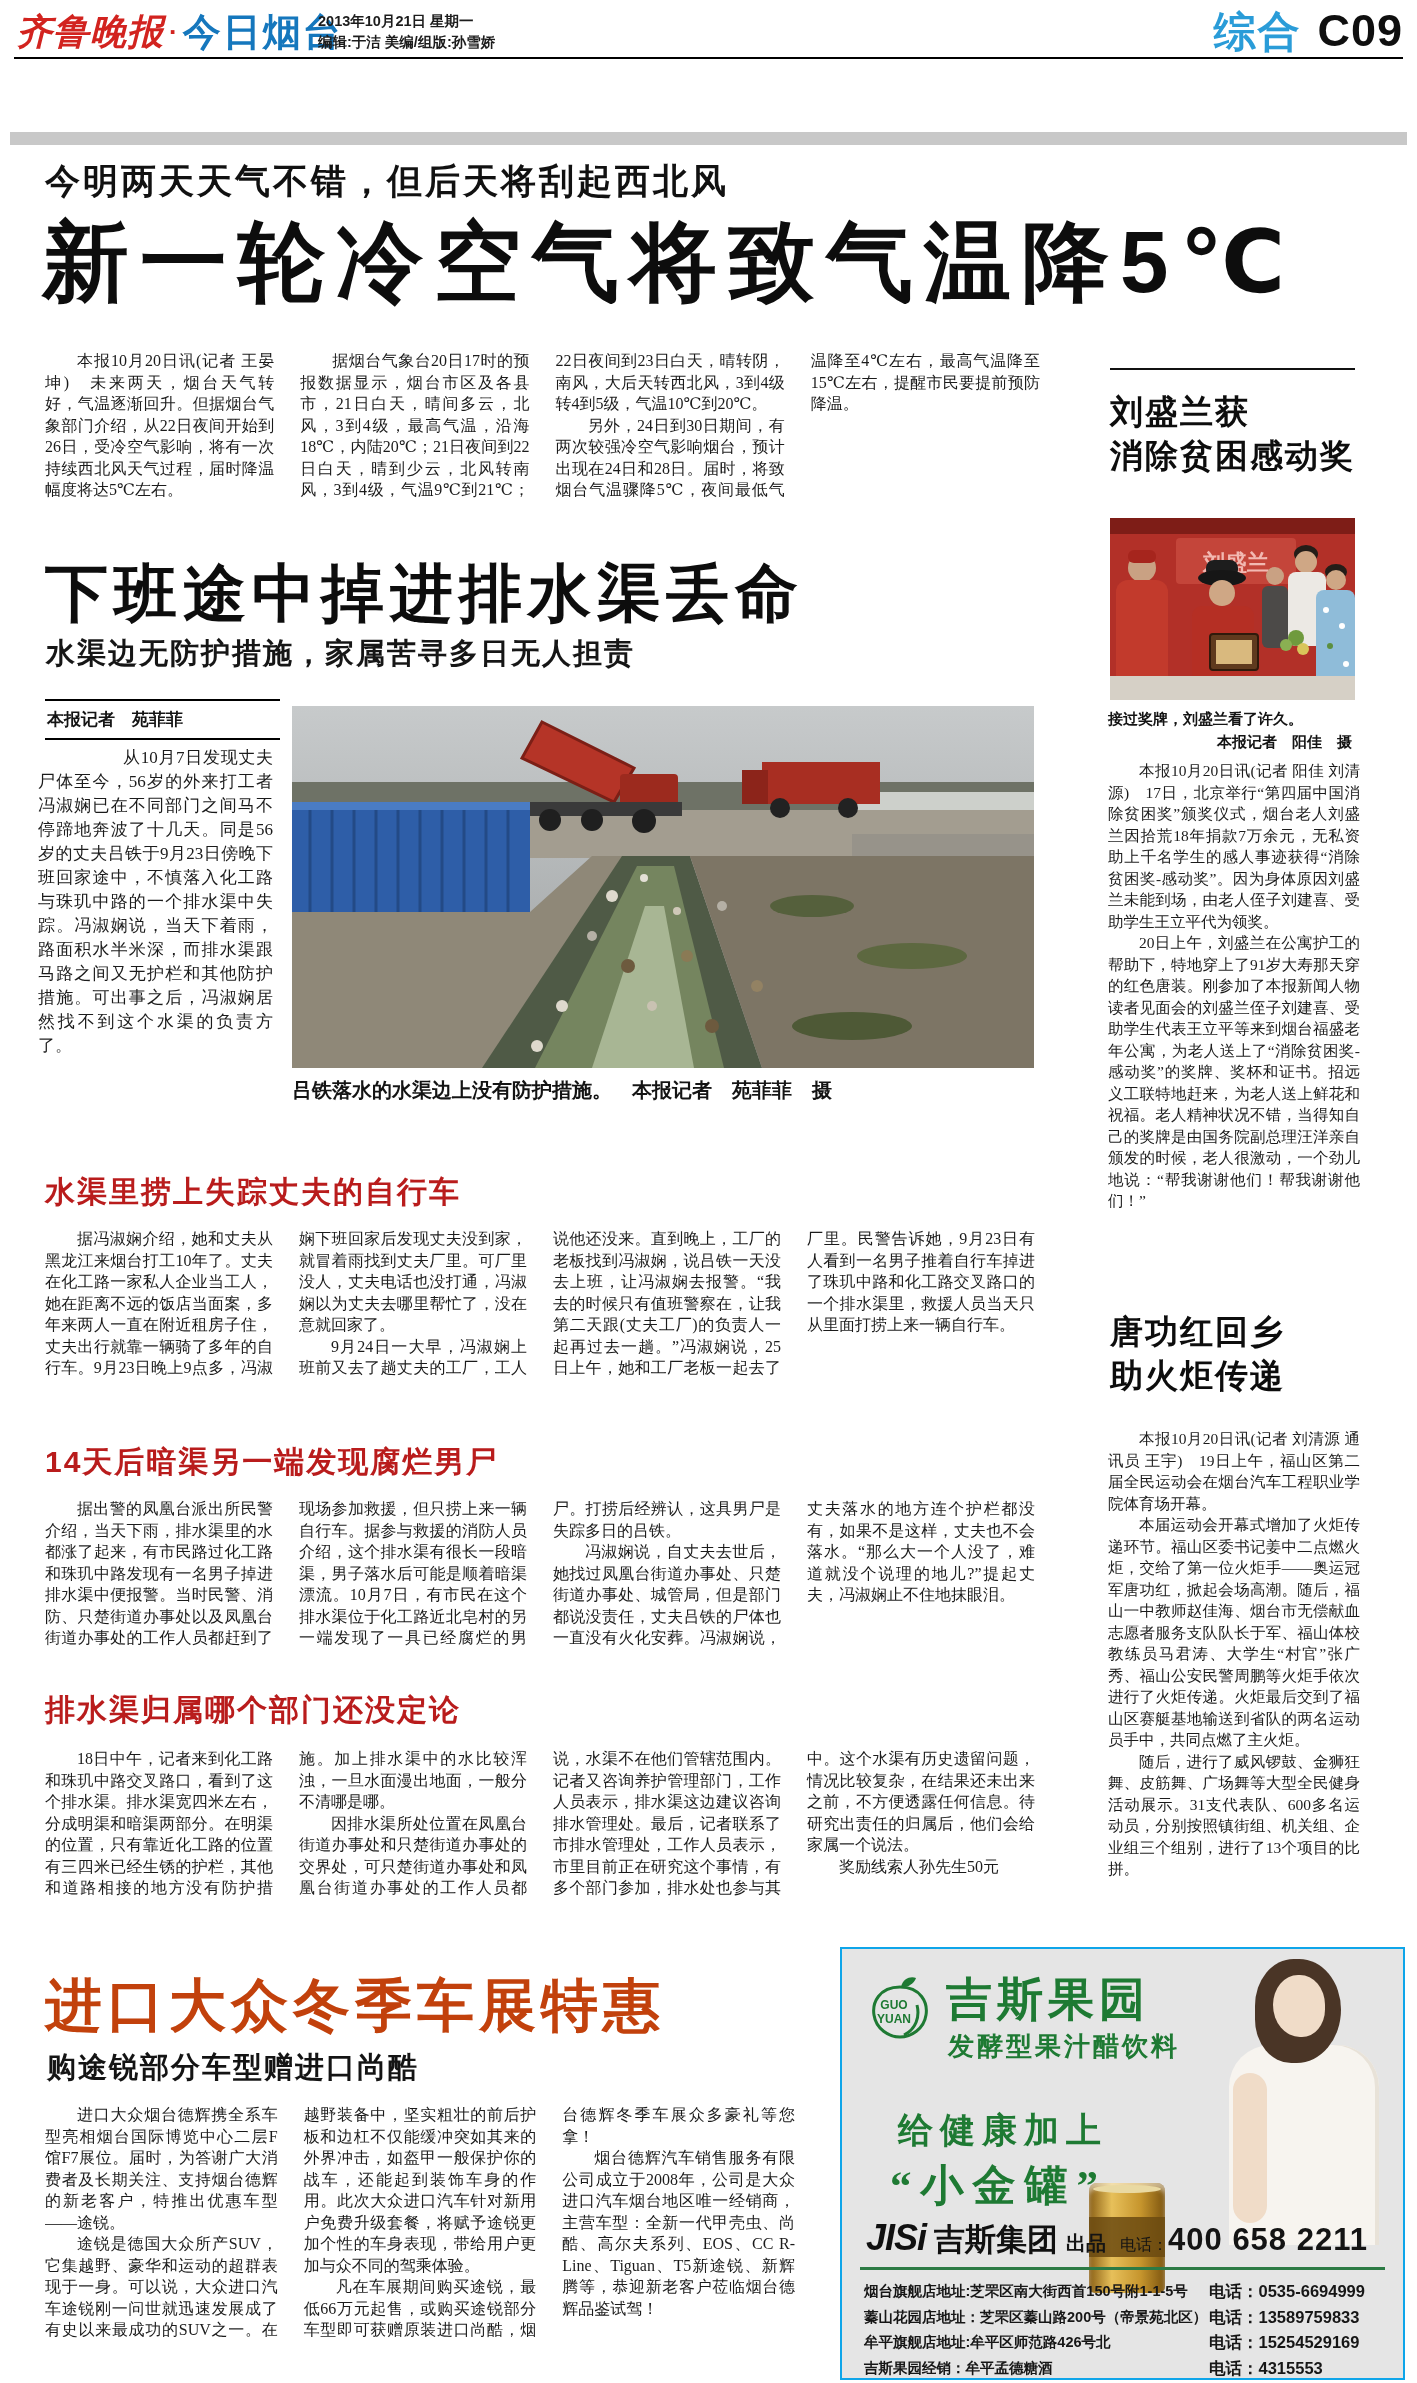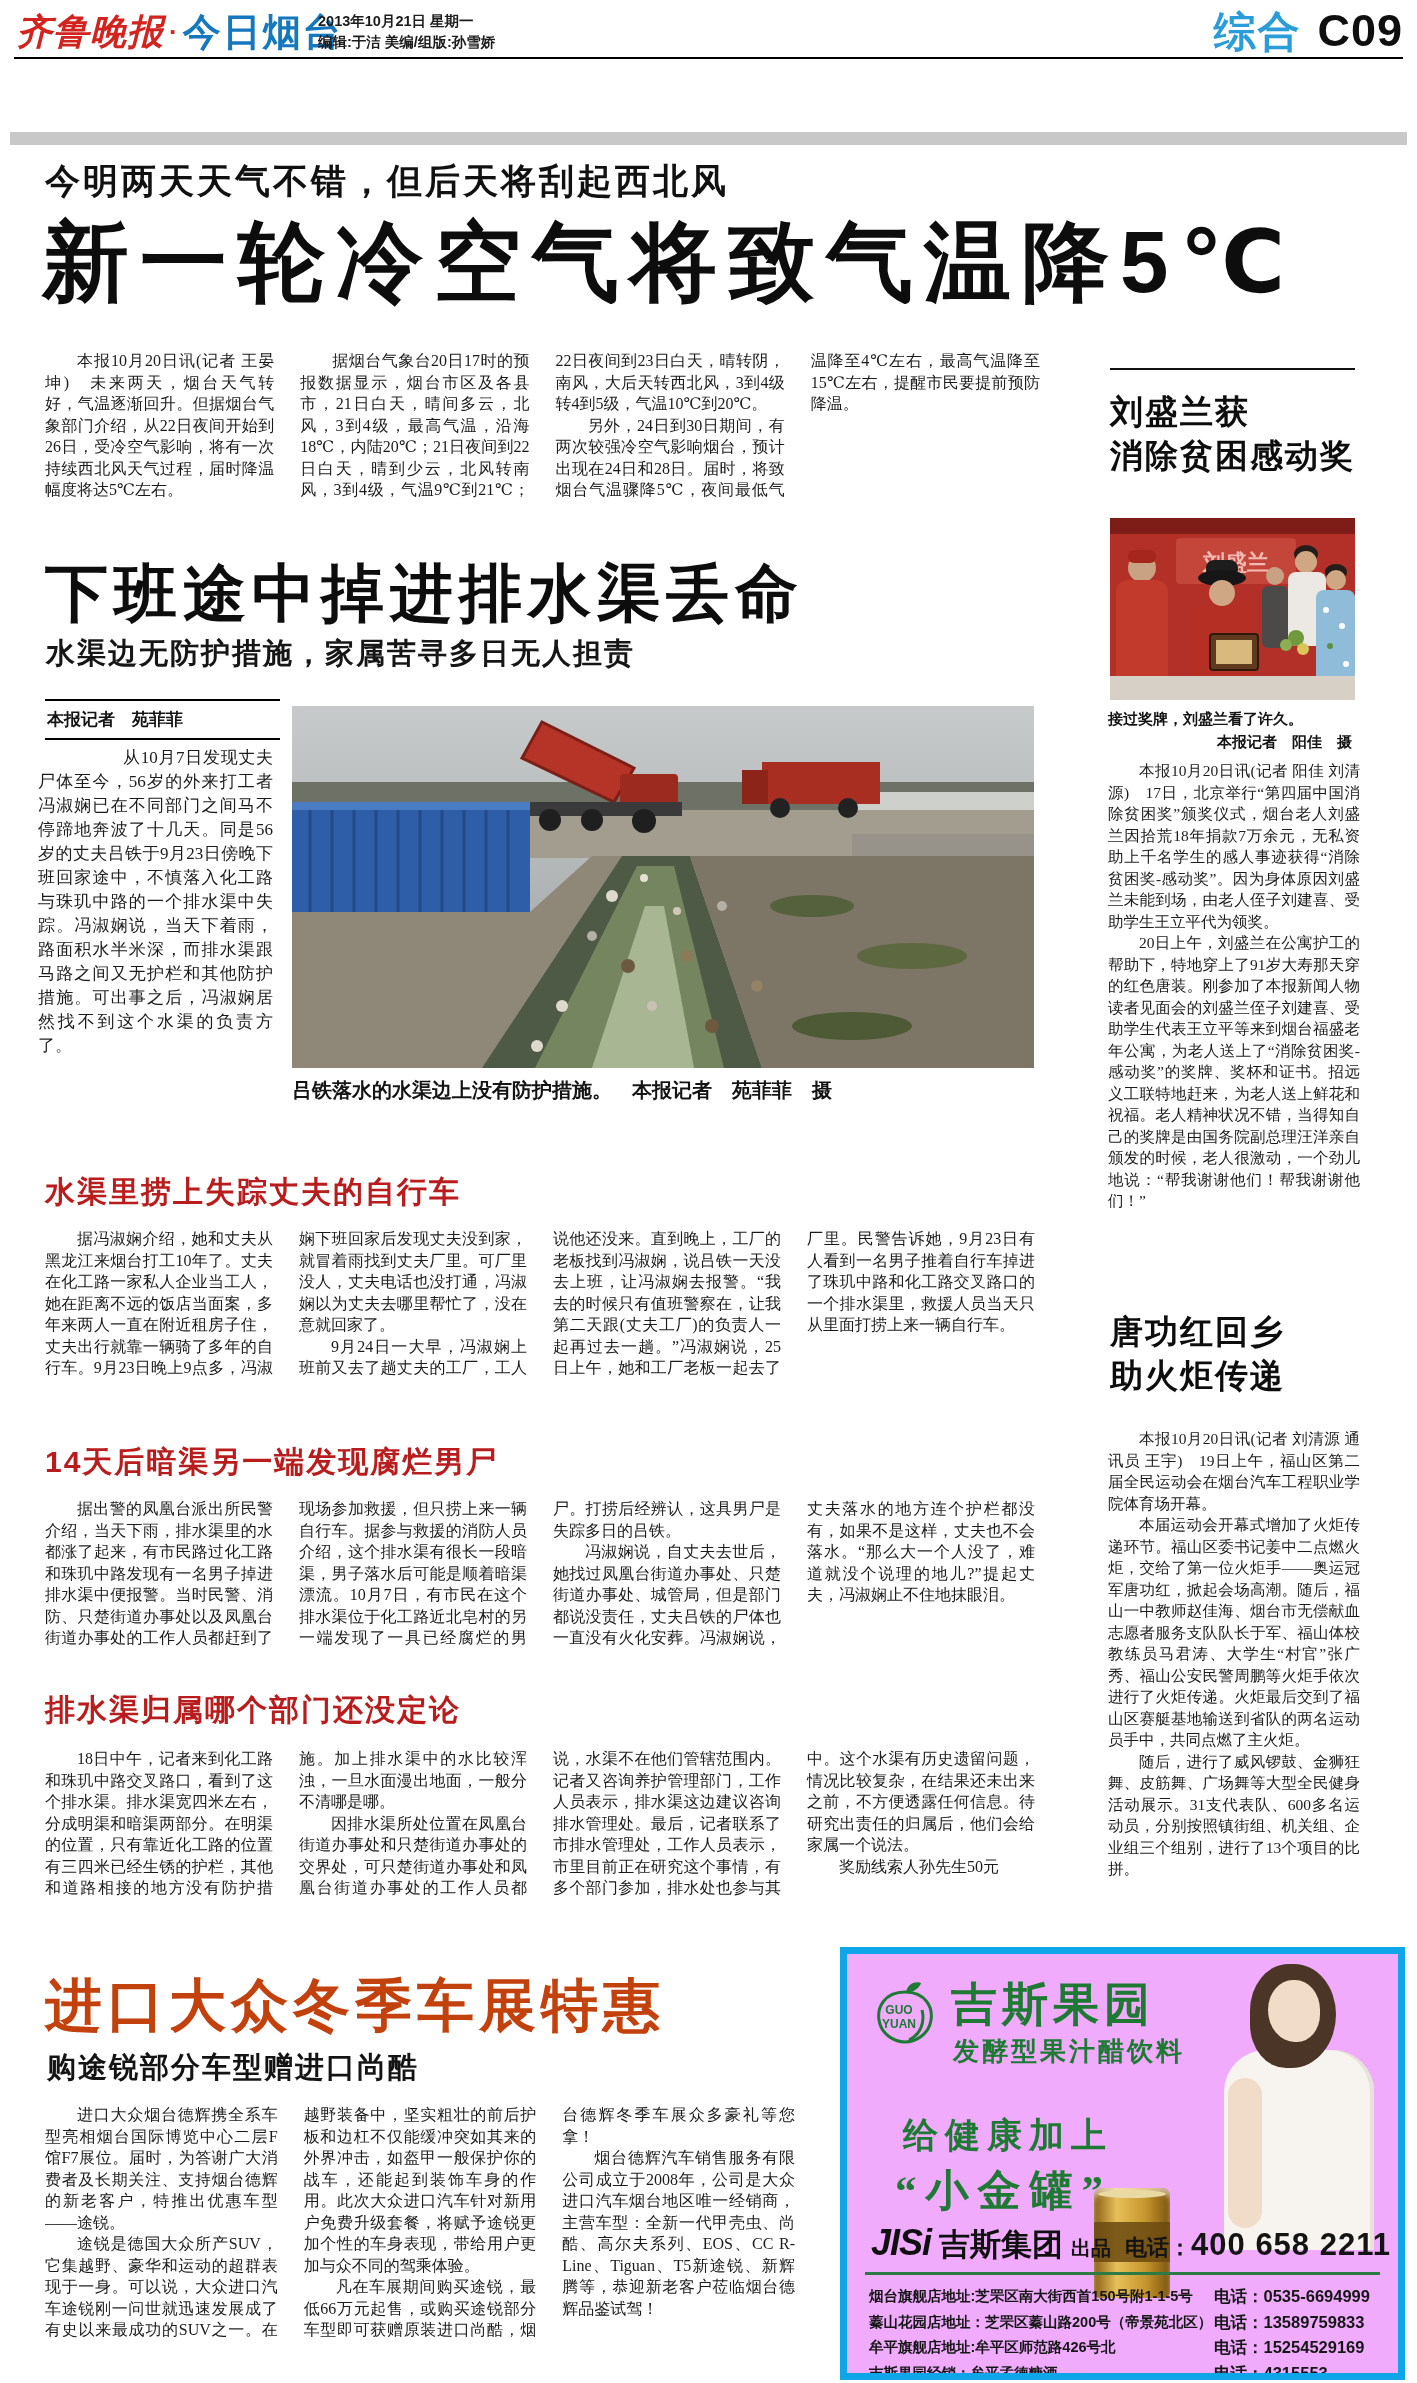--- a/index.html
+++ b/index.html
@@ -75,7 +75,7 @@
   .torch-body { top:1428px; left:1108px; width:252px; height:505px; }
 
   
-  .ad-box { top:1947px; left:840px; width:565px; height:433px; border:7px solid #0ea5e9; background:#f0abfc; overflow:hidden; }
+  .ad-box { top:1947px; left:840px; width:565px; height:433px; border:2px solid #0ea5e9; background:#e5e5e5; overflow:hidden; }
   .ad-green { color:#1e7a33; }
   .ad-apple { position:absolute; left:22px; top:26px; width:72px; height:66px; }
   .ad-brand { position:absolute; left:104px; top:20px; font-size:46px; font-weight:900; letter-spacing:5px; }

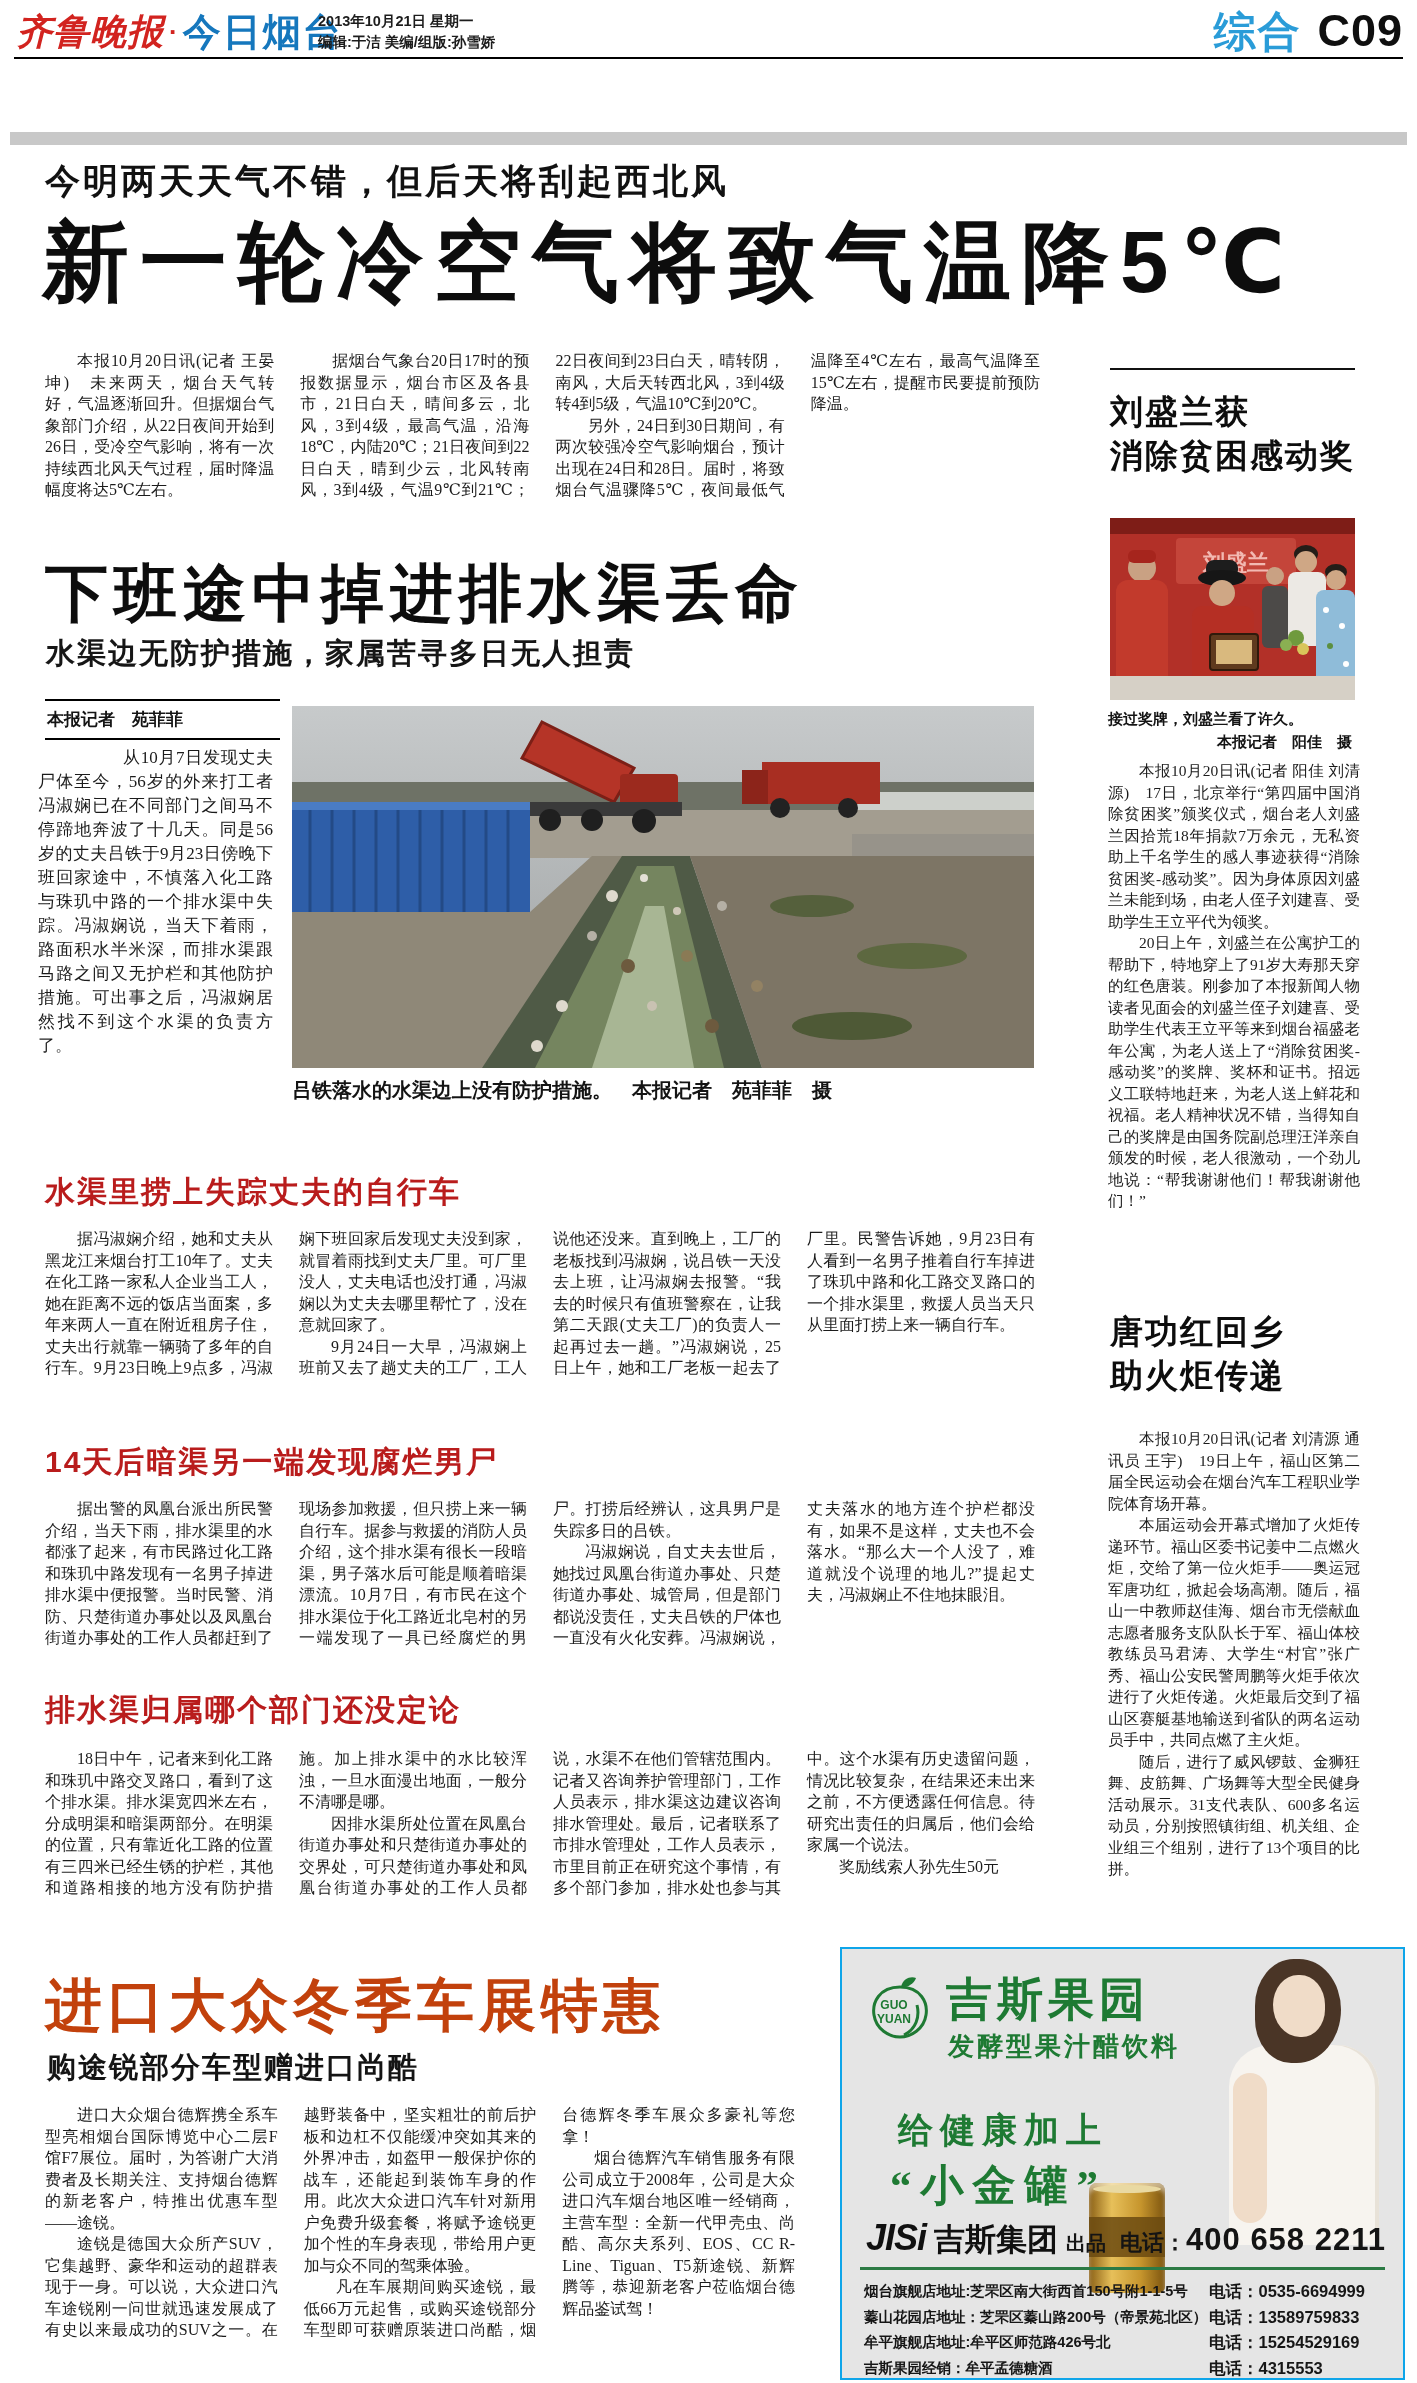--- a/index.html
+++ b/index.html
@@ -100,7 +100,7 @@
   .ad-jisi { font-size:36px; font-weight:900; font-style:italic; letter-spacing:-1px; color:#101010; margin-right:8px; }
   .ad-maker { font-size:31px; font-weight:900; color:#101010; }
   .ad-maker-suffix { font-size:20px; font-weight:bold; margin:0 14px 0 8px; }
-  .ad-hotline-label { font-size:22px; font-weight:bold; }
+  .ad-hotline-label { font-size:16px; font-weight:normal; }
   .ad-hotline { font-size:31px; font-weight:900; letter-spacing:1px; }
   .ad-rule { position:absolute; left:18px; right:18px; top:318px; height:3px; background:#2c7a44; }
   .ad-stores { position:absolute; left:22px; right:12px; top:330px; }

